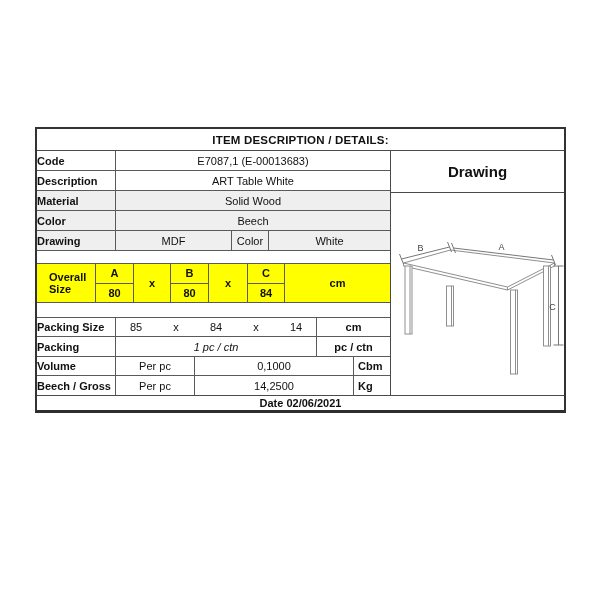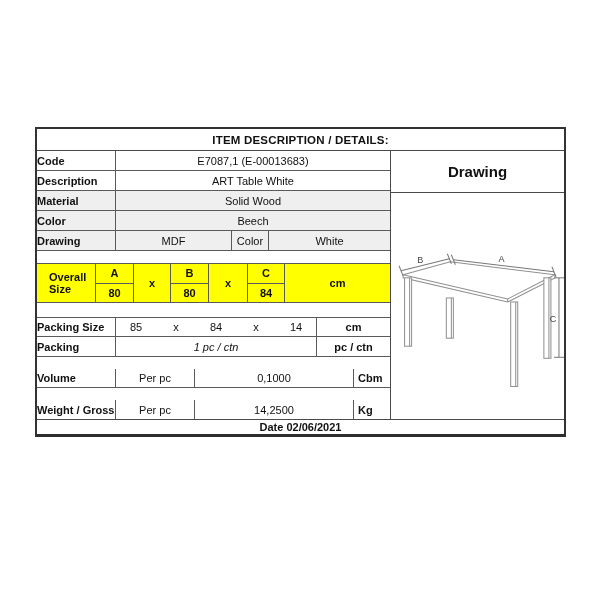--- a/index.html
+++ b/index.html
@@ -21,7 +21,7 @@
   .right { flex:1; display:flex; flex-direction:column; }
 
   .row { display:flex; align-items:stretch; border-bottom:1px solid #5a5a5a; font-size:11px; }
-  .h20 { height:20px; } .h19 { height:19px;margin-top:12px; }
+  .h20 { height:20px; } .h19 { height:19px; }
   .gap { height:12px; border-bottom:none; }
   .gap2 { height:14px; border-bottom:none; }
   .cell { display:flex; align-items:center; justify-content:center;

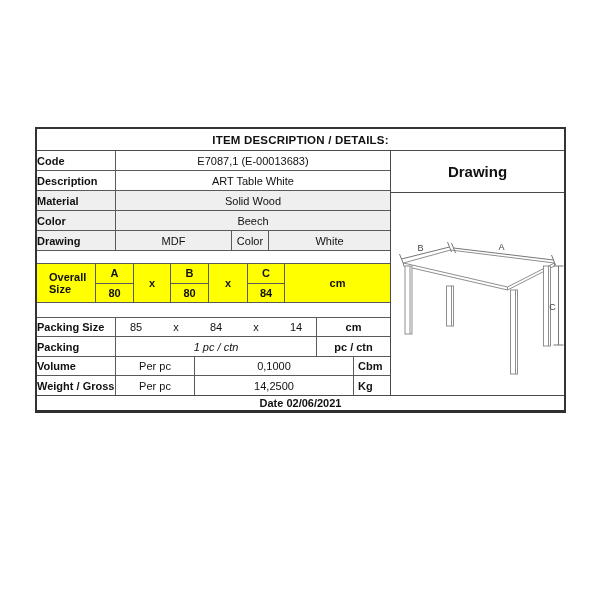--- a/index.html
+++ b/index.html
@@ -152,7 +152,7 @@
         </div>
 
         <div class="row h19" style="border-bottom:none">
-          <div class="cell lbl">Weight / Gross</div>
+          <div class="cell lbl">Beech / Gross</div>
           <div class="cell w79 bold">Per pc</div>
           <div class="cell w159">14,2500</div>
           <div class="unit-cell unit-left" style="border-left:none">Kg</div>

